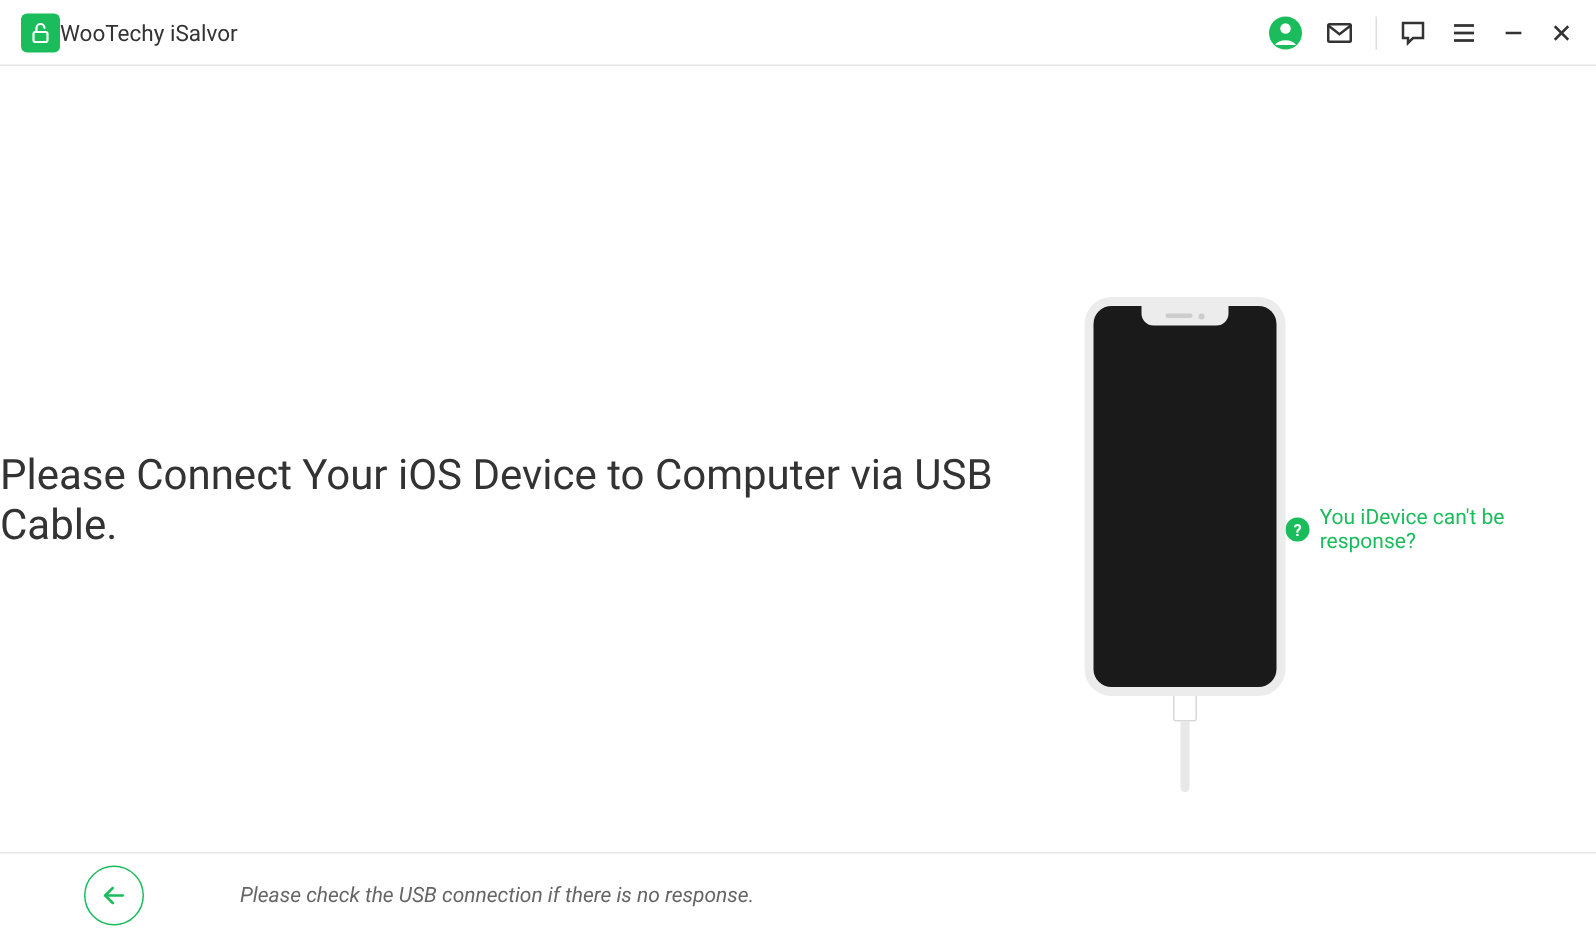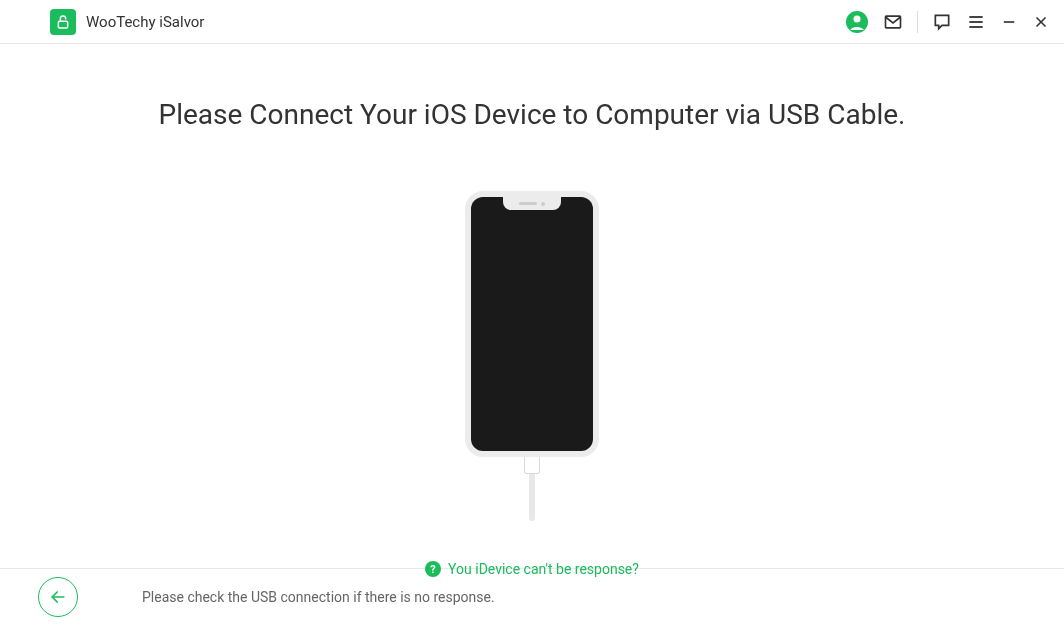--- a/index.html
+++ b/index.html
@@ -26,8 +26,6 @@
     .header-left {
       display: flex;
       align-items: center;
-      gap: 10px;
-      margin-left: 36px;
     }
     .app-logo {
       width: 26px;

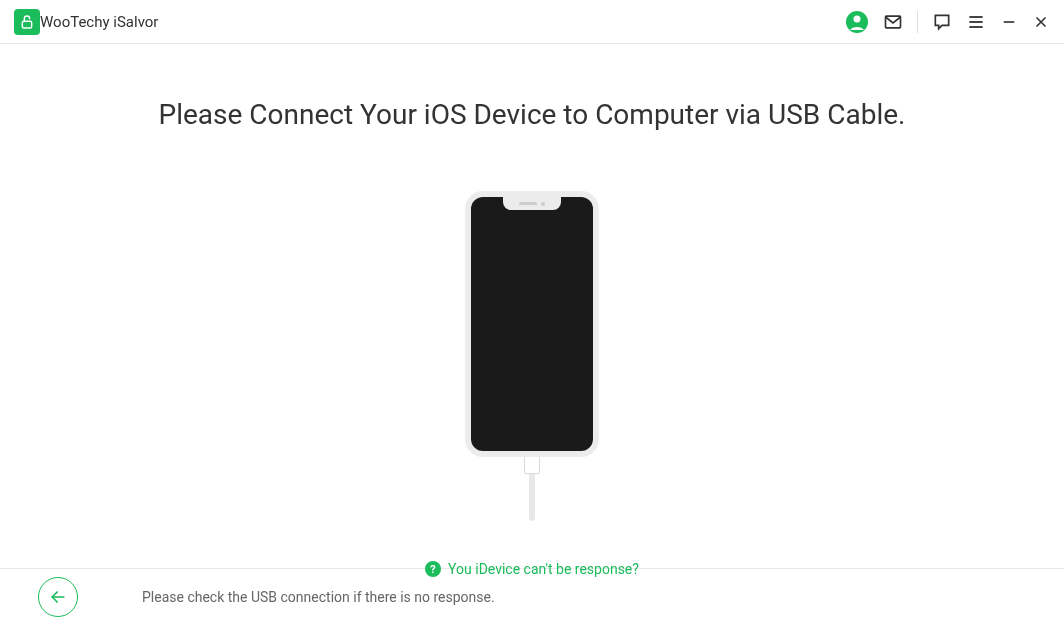--- a/index.html
+++ b/index.html
@@ -60,7 +60,7 @@
     .main {
       height: 524px;
       display: flex;
-      flex-direction: column;
+      flex-direction: row;
       align-items: center;
       padding-top: 54px;
     }

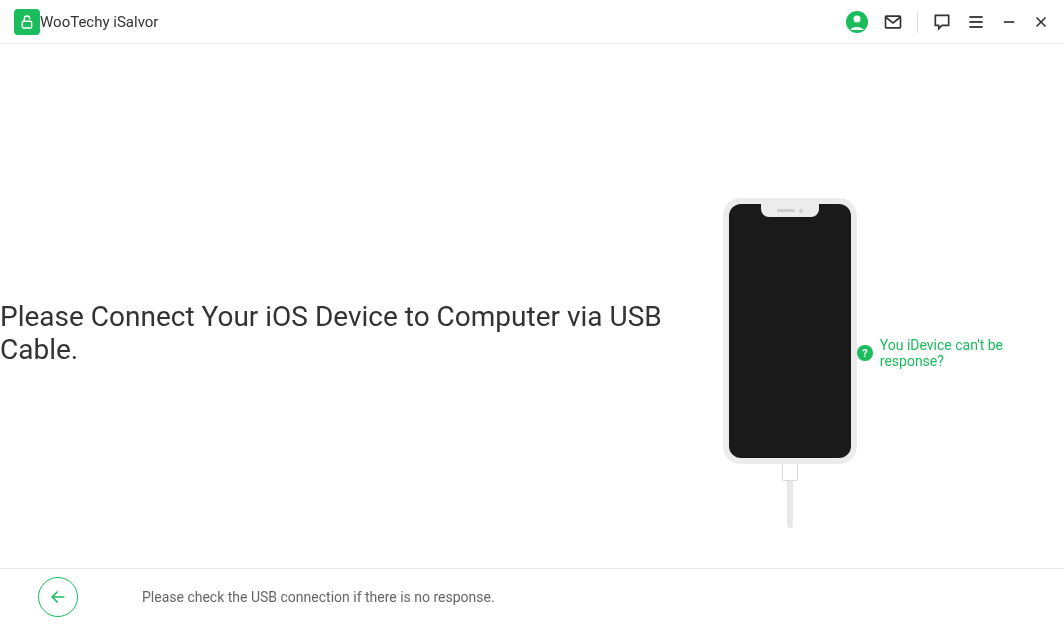--- a/index.html
+++ b/index.html
@@ -159,8 +159,9 @@
       border-top: 1px solid #e8e8e8;
       display: flex;
       align-items: center;
-      padding-left: 38px;
+      padding-left: 56px;
       gap: 64px;
+      font-style: italic;
     }
     .back-button {
       width: 40px;

